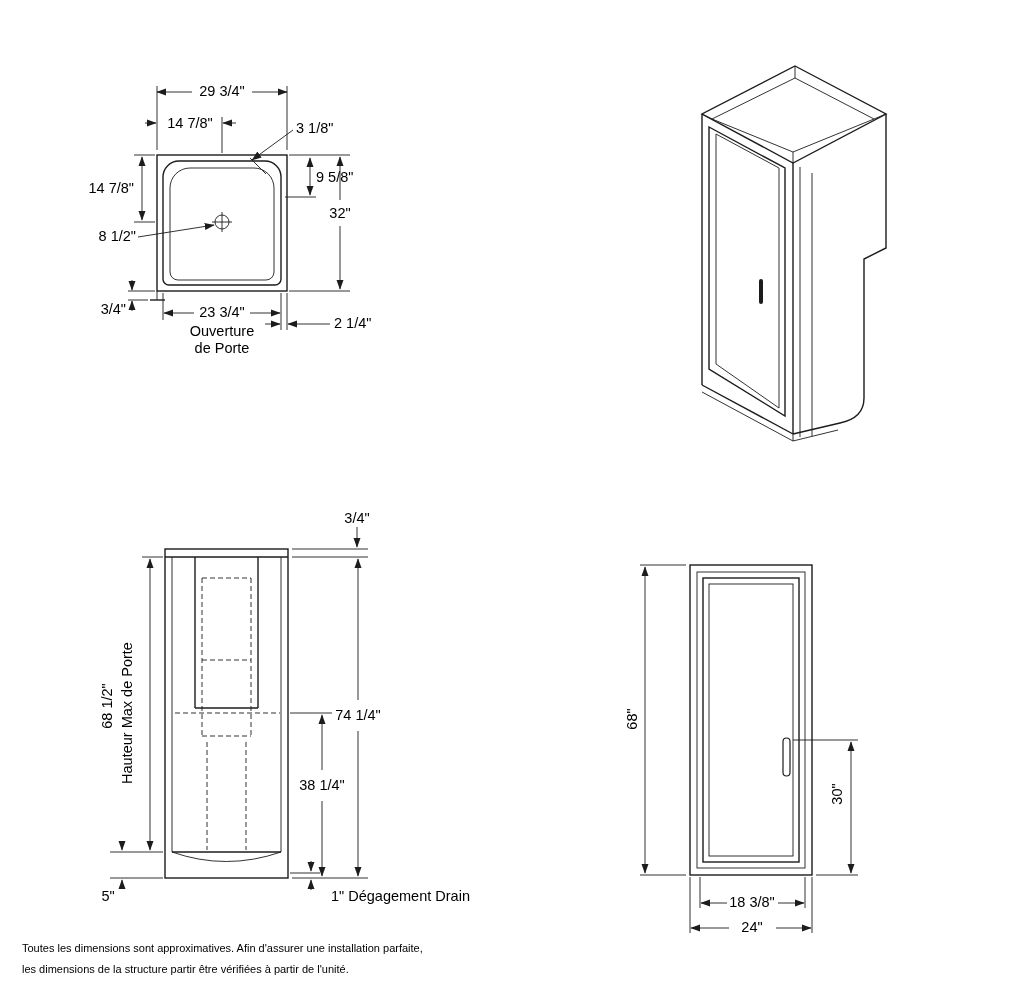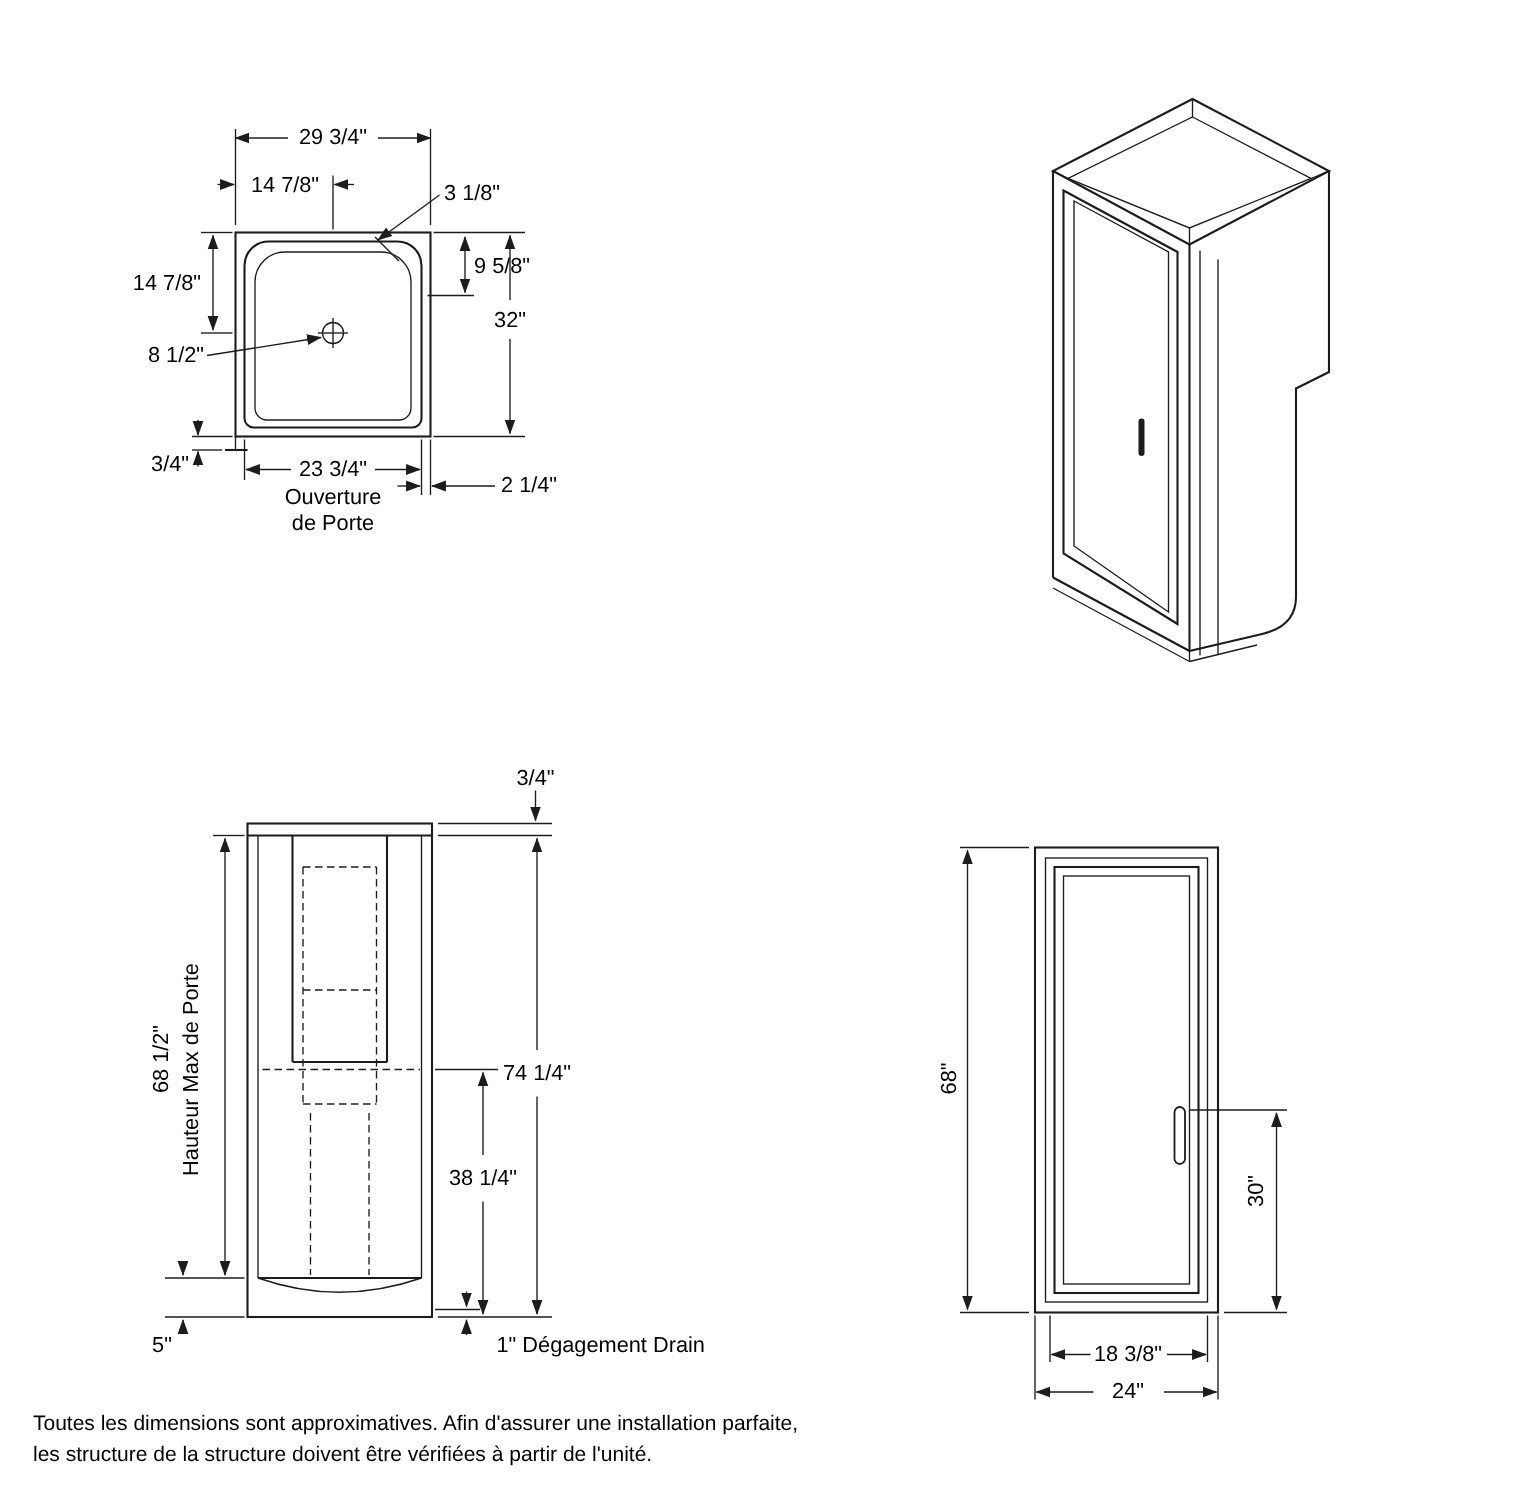--- a/index.html
+++ b/index.html
@@ -13,7 +13,7 @@
   text{font-family:"Liberation Sans",sans-serif;font-size:14.5px;fill:#000}
   .hnd{stroke:#1c1c1c;stroke-width:4;stroke-linecap:round}
   .handle-rect{fill:#fff;stroke:#1c1c1c;stroke-width:1.2}
-  .footnote{position:absolute;left:22px;top:938px;font-size:14px;line-height:21px;color:#000}
+  .footnote{position:absolute;left:22px;top:938px;font-size:11px;line-height:21px;color:#000}
 </style>
 </head>
 <body>

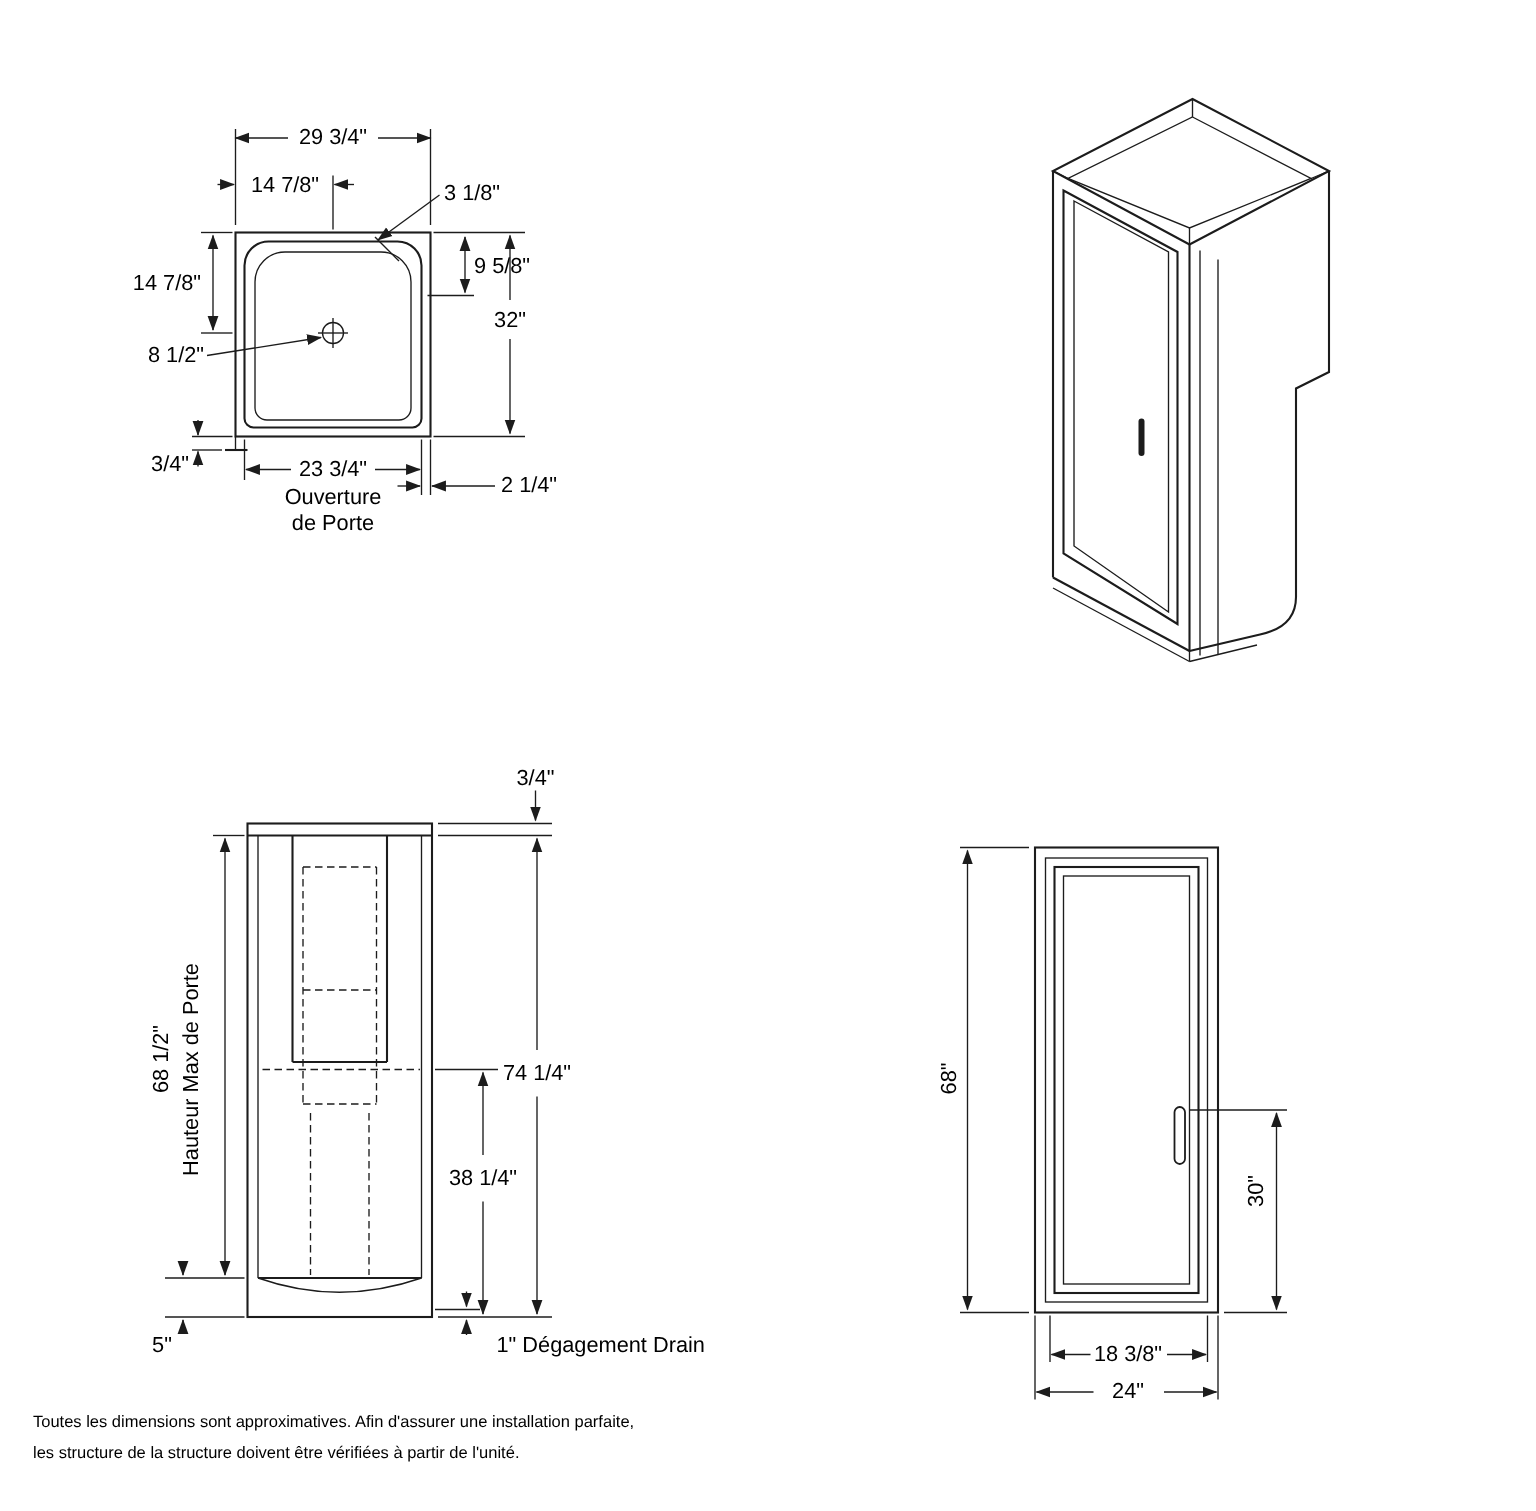--- a/index.html
+++ b/index.html
@@ -195,7 +195,7 @@
 
 <div class="footnote">
   <div>Toutes les dimensions sont approximatives. Afin d'assurer une installation parfaite,</div>
-  <div>les structure de la structure doivent être vérifiées à partir de l'unité.</div>
+  <div>les dimensions de la structure partir être vérifiées à partir de l'unité.</div>
 </div>
 </div>
 

